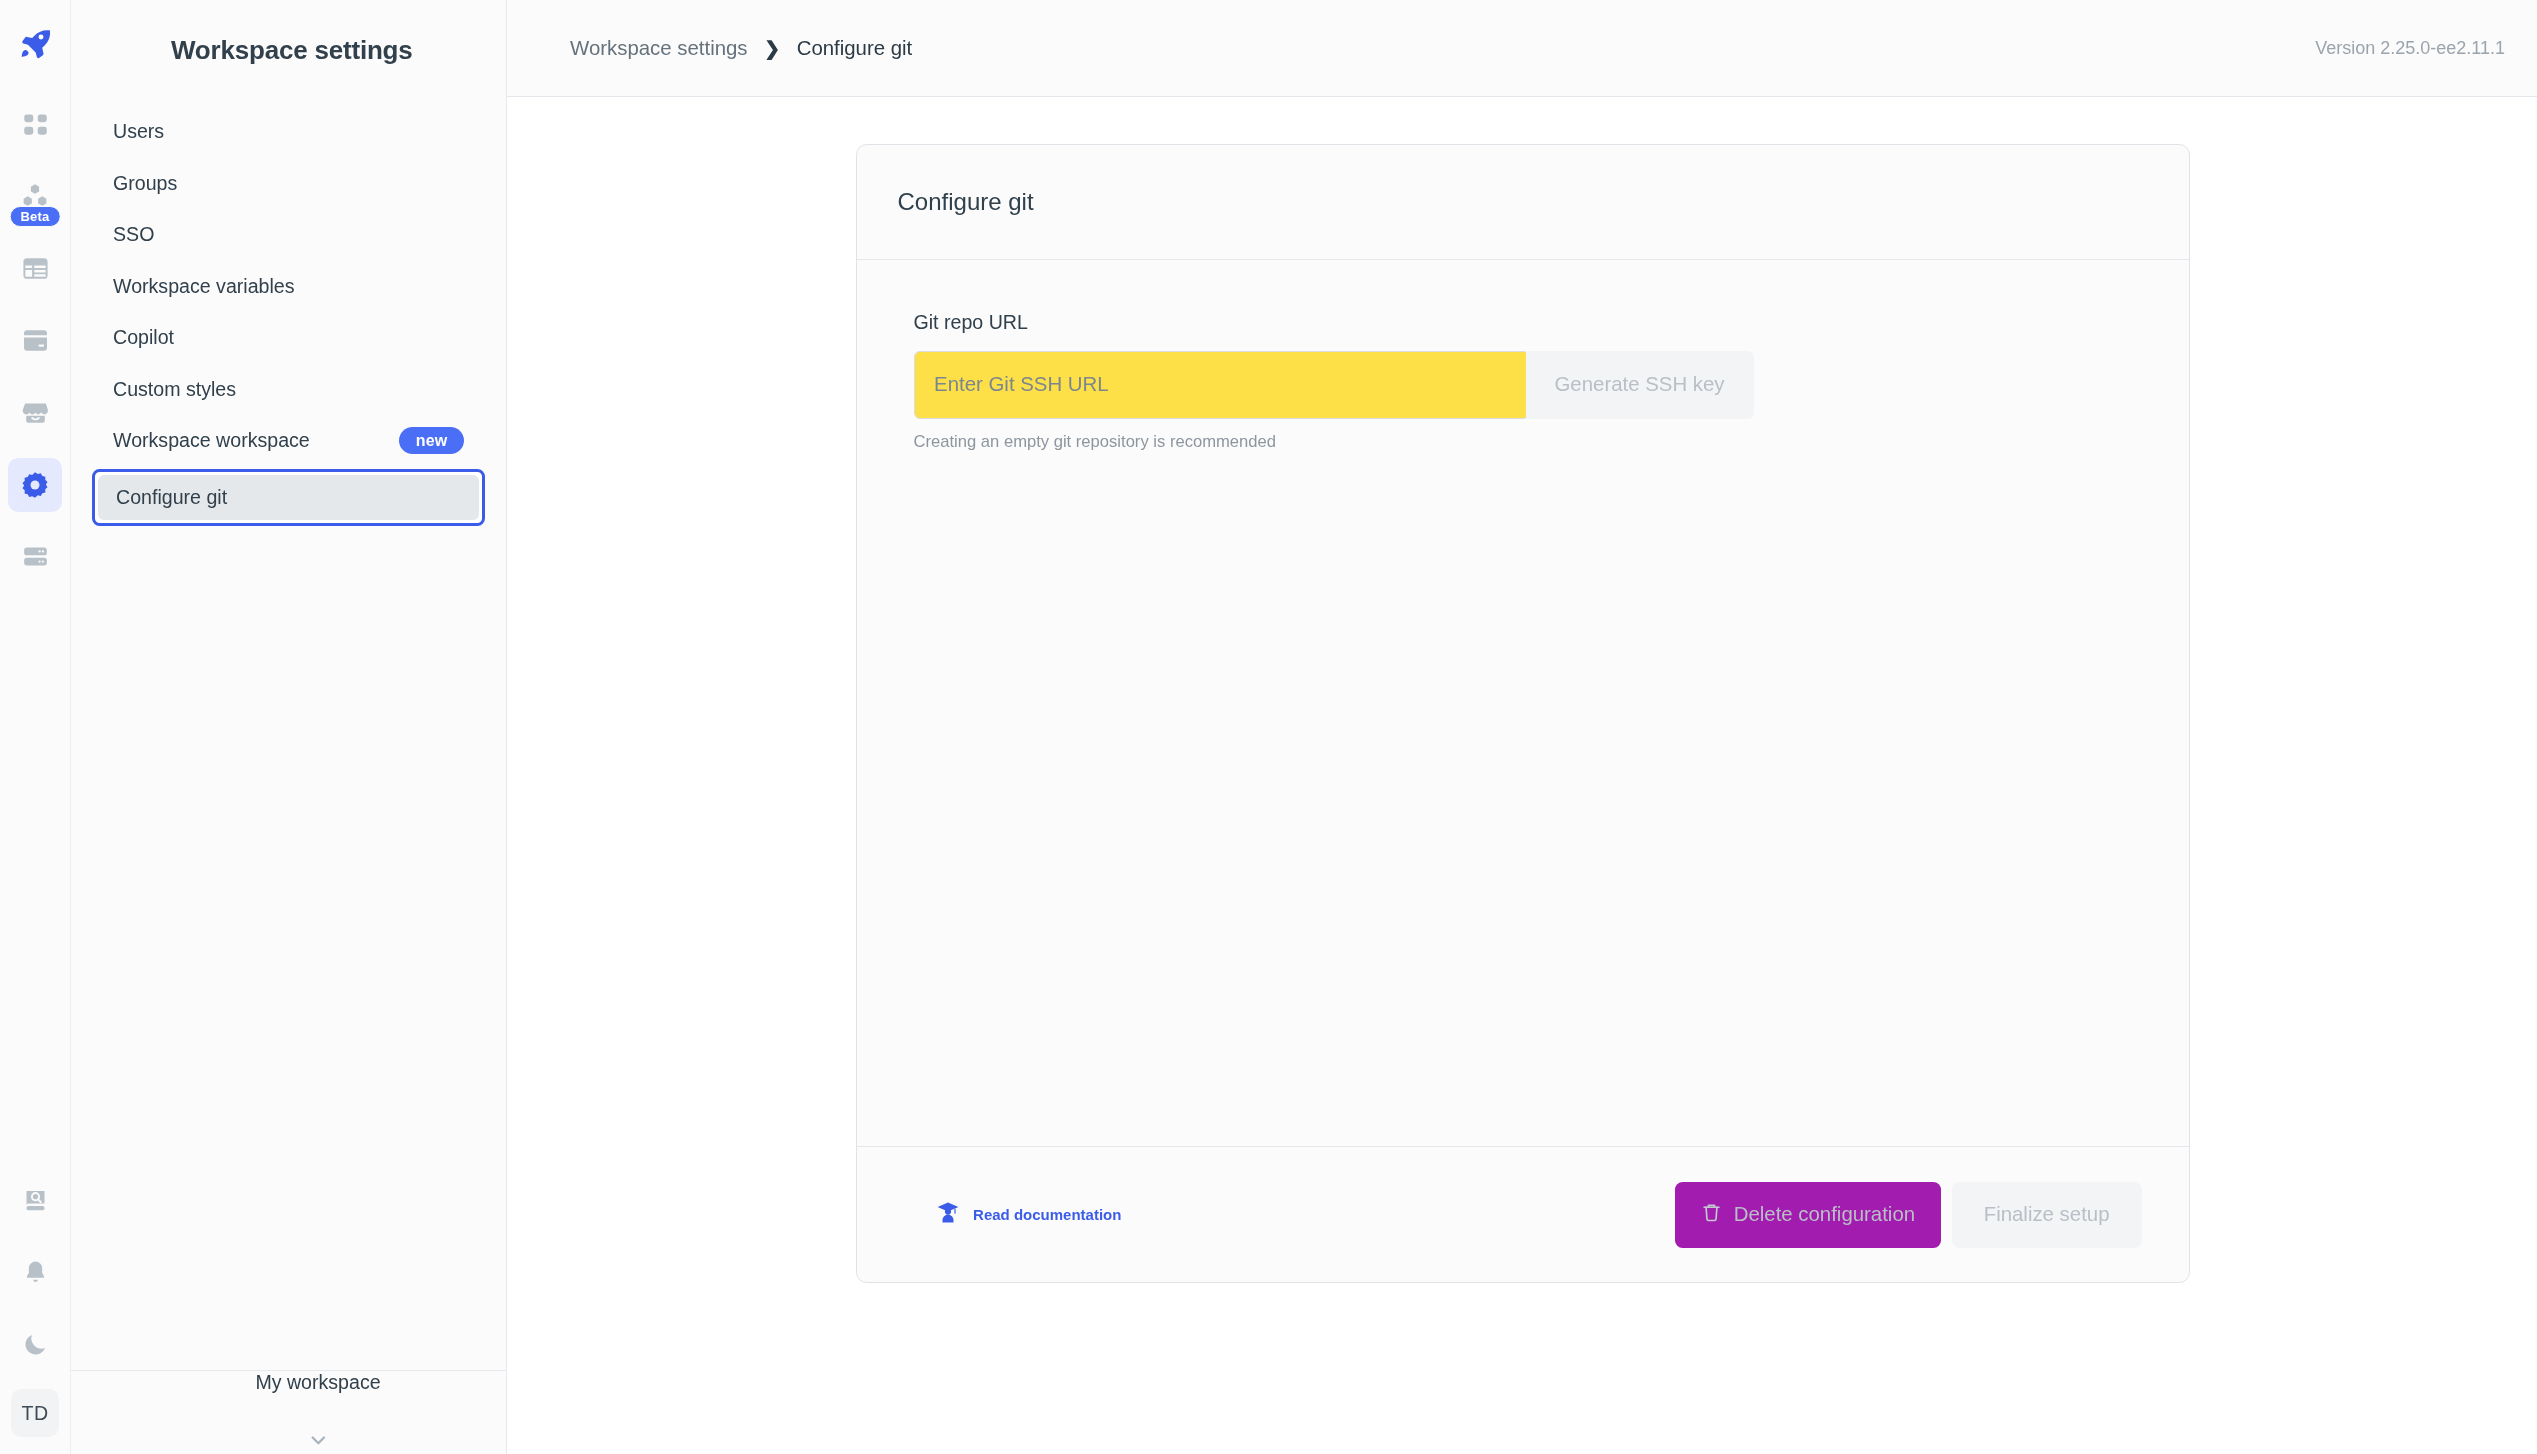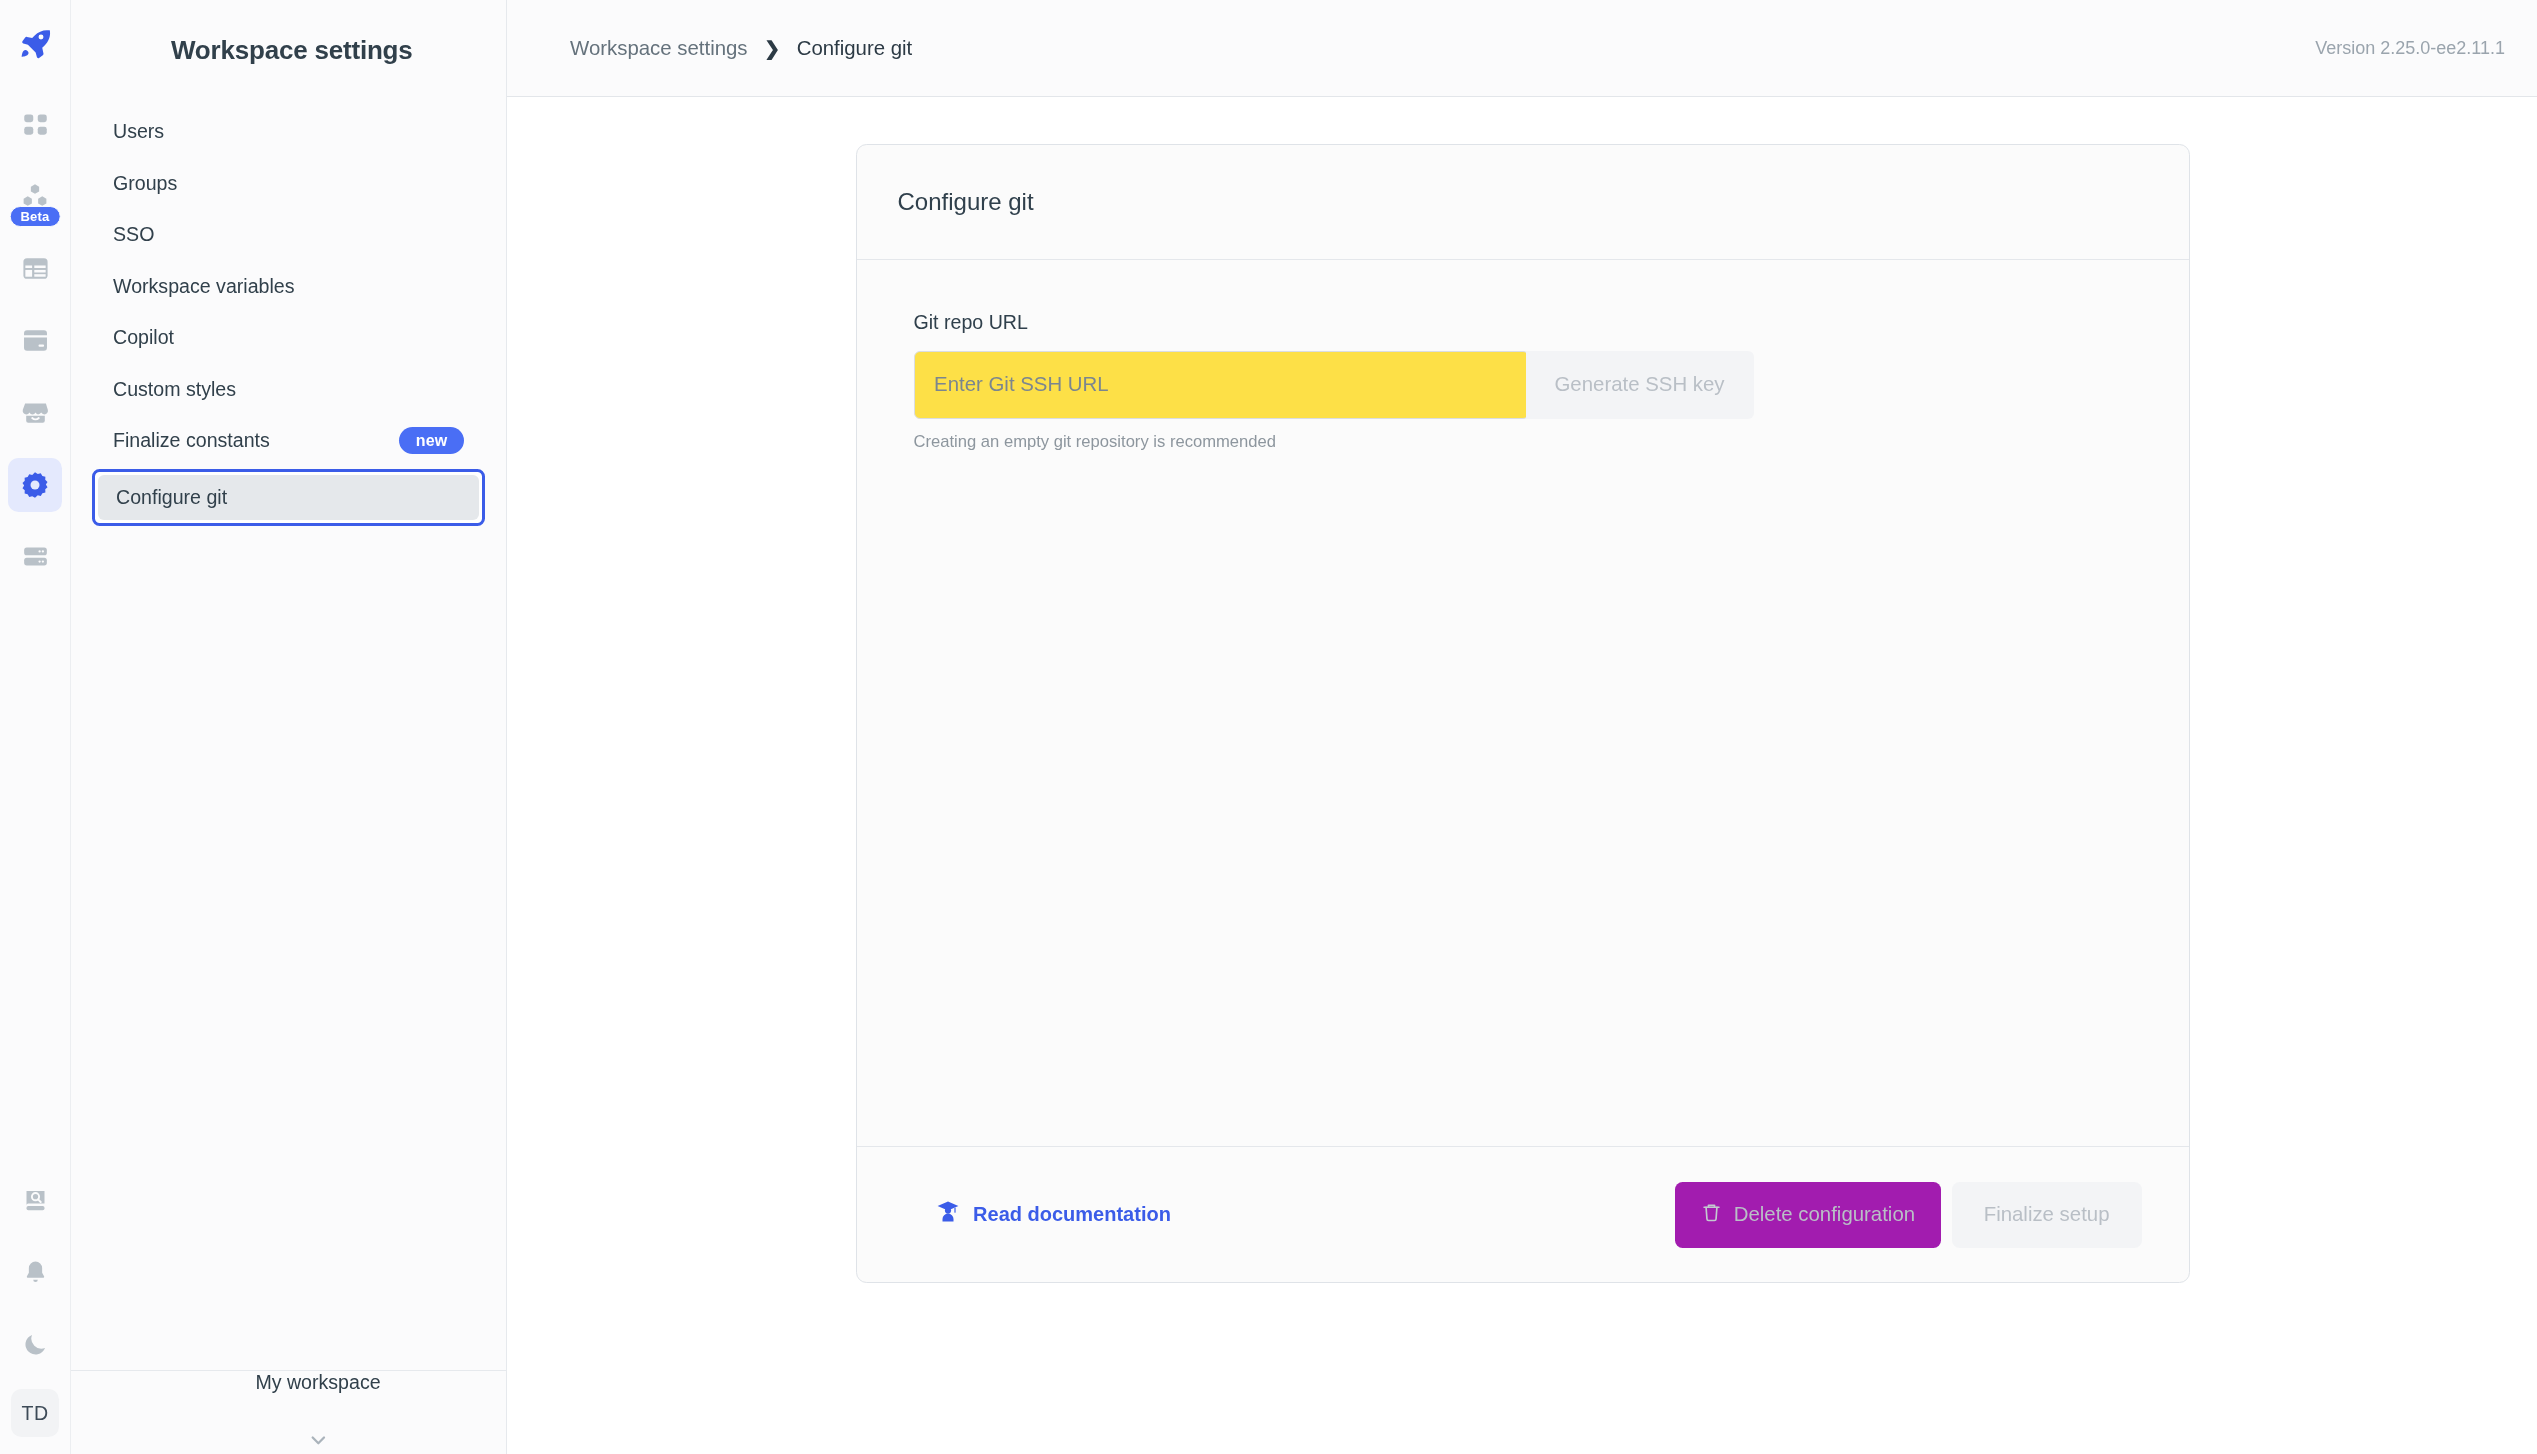--- a/index.html
+++ b/index.html
@@ -340,7 +340,7 @@
         <span>Custom styles</span>
       </div>
       <div class="side-item">
-        <span>Finalize constants</span>
+        <span>Workspace workspace</span>
         <span class="badge-new">new</span>
       </div>
       <div class="side-item selected-wrap">

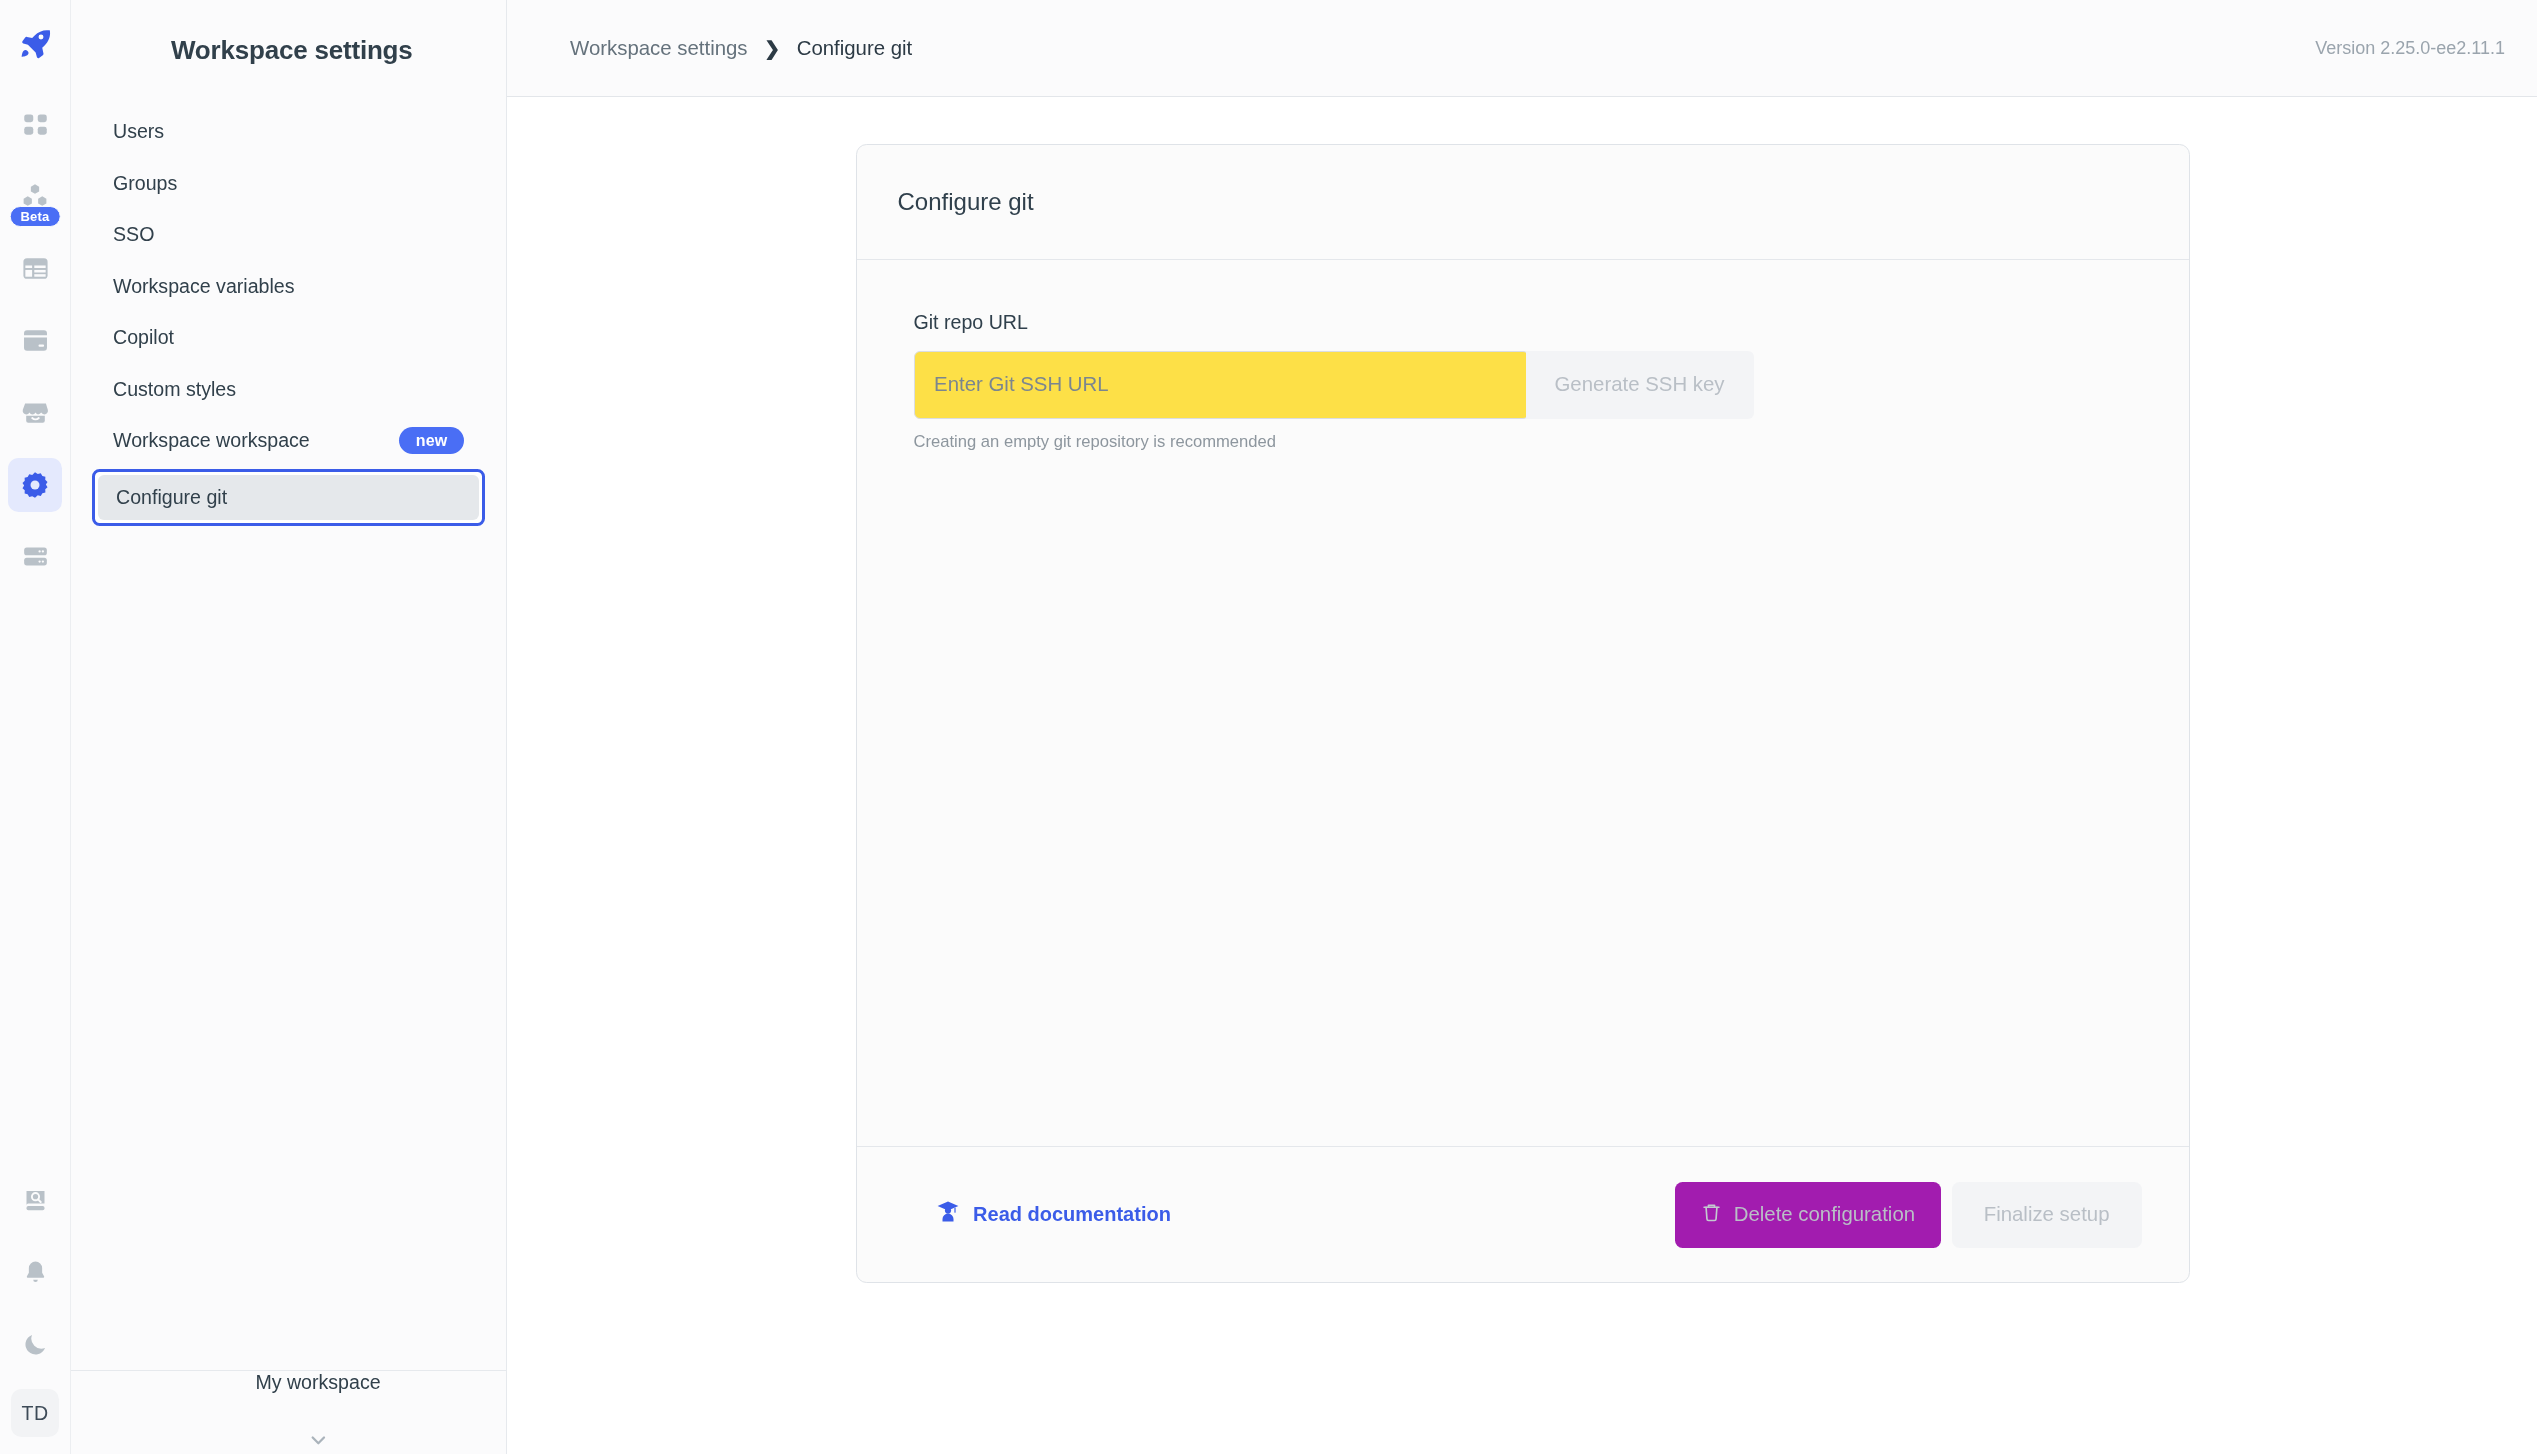--- a/index.html
+++ b/index.html
@@ -199,7 +199,7 @@
   }
   .doc-link {
     display: flex; align-items: center; gap: 13.6px;
-    color: #3b5ce8; font-size: 20px; font-weight: bold;
+    color: #3b5ce8; font-size: 15px; font-weight: bold;
     cursor: pointer;
   }
   .foot-actions { display: flex; align-items: center; gap: 10.6px; }

